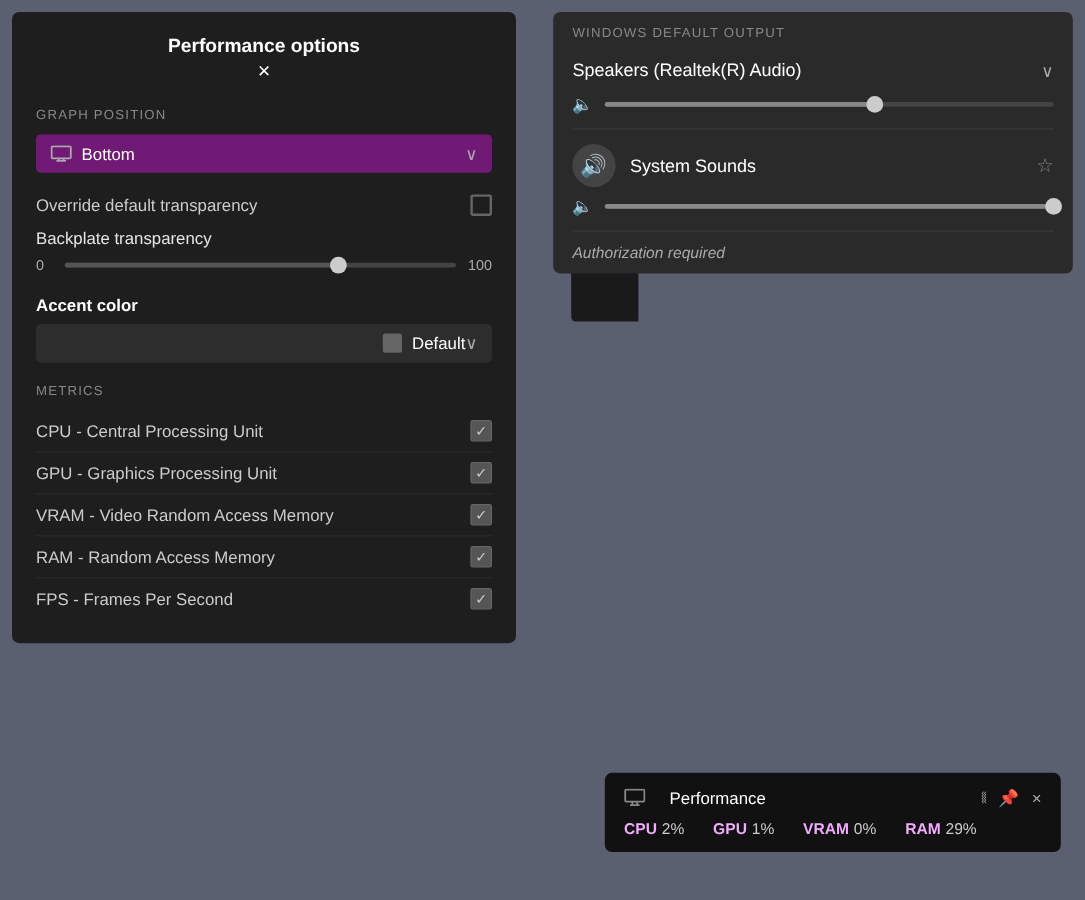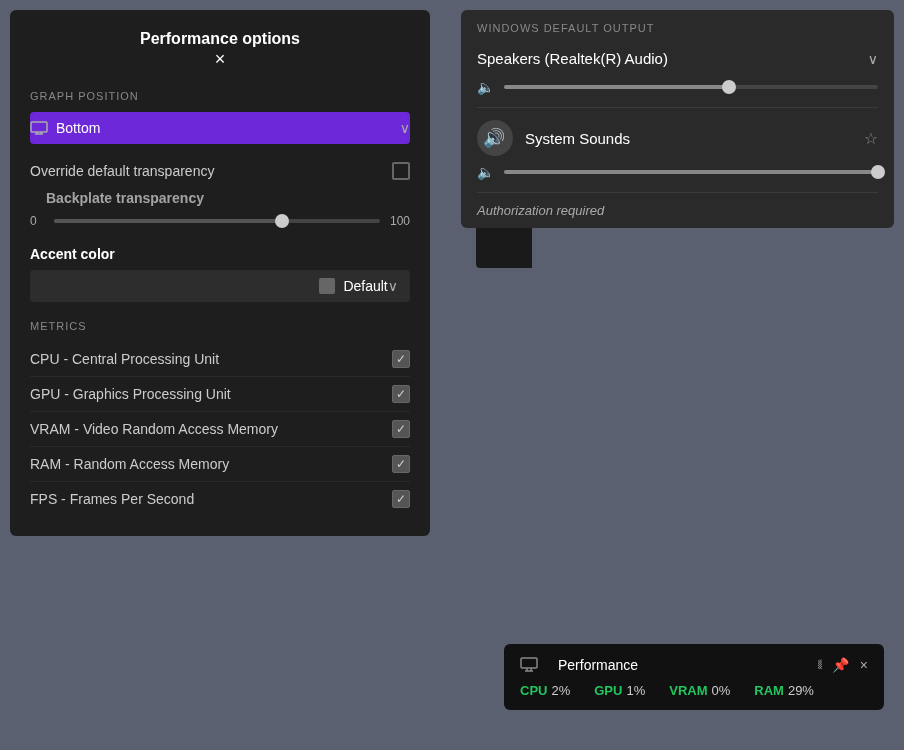--- a/index.html
+++ b/index.html
@@ -60,9 +60,9 @@
       display: flex;
       align-items: center;
       justify-content: space-between;
-      background: #6d28d9;
+      background: #701a75;
       border-radius: 4px;
-      padding: 8px 0;
+      padding: 8px 12px;
       margin-bottom: 18px;
       cursor: pointer;
     }

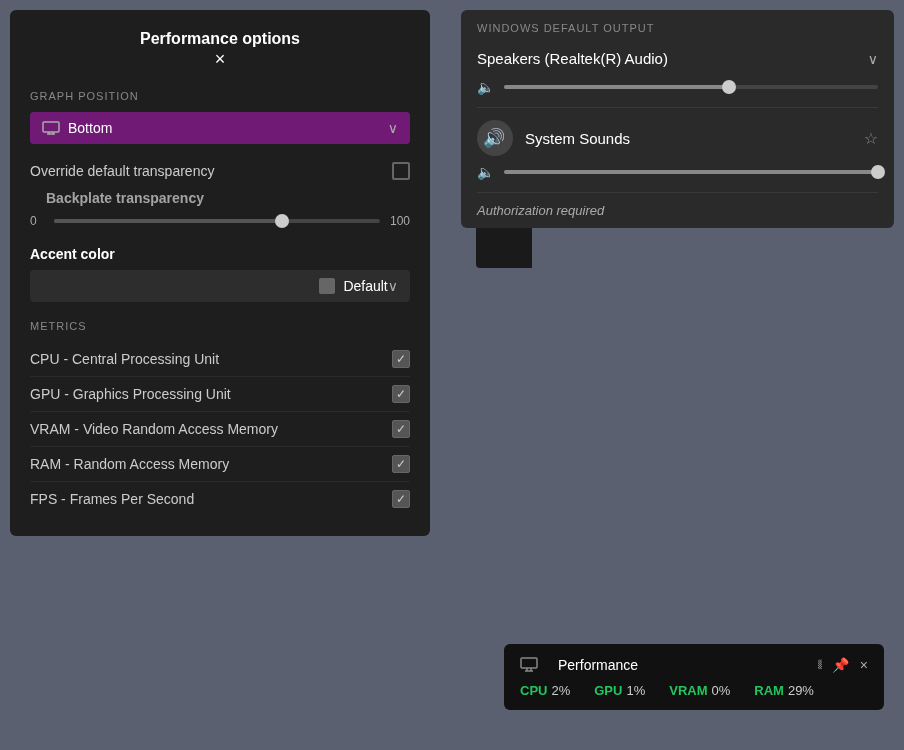--- a/index.html
+++ b/index.html
@@ -103,9 +103,9 @@
 
     .bold-label {
       font-size: 14px;
-      font-weight: 700;
-      color: #a3a3a3;
-      margin: 10px 0 8px 16px;
+      font-weight: 400;
+      color: #e5e5e5;
+      margin: 10px 0 8px 0;
     }
 
     .slider-container {

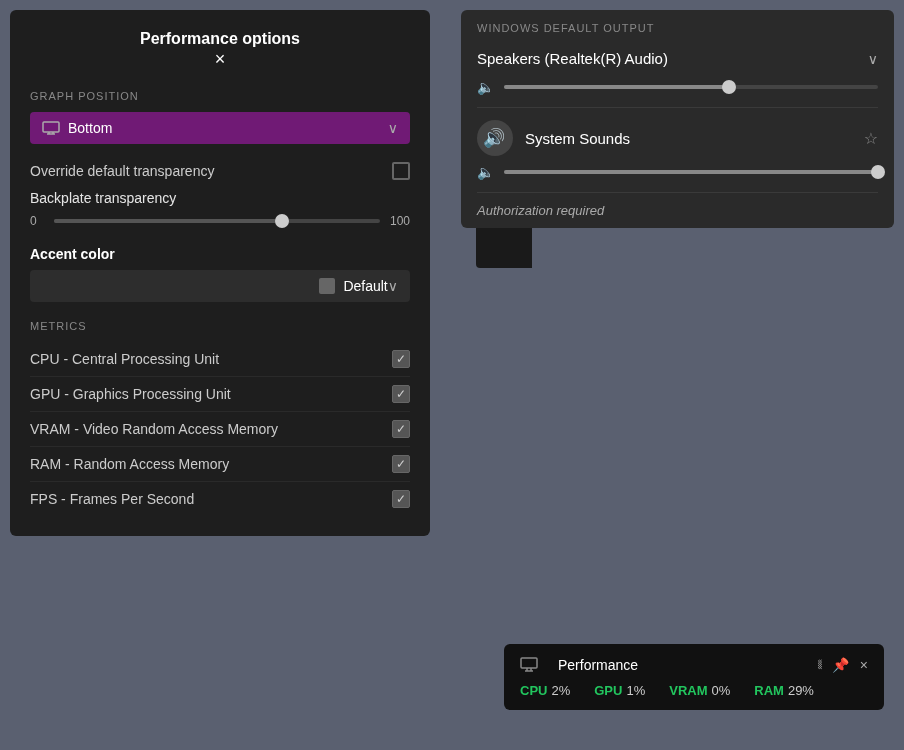--- a/index.html
+++ b/index.html
@@ -378,7 +378,7 @@
     .perf-stat-label {
       font-size: 13px;
       font-weight: 600;
-      color: #22c55e;
+      color: #f0abfc;
     }
 
     .perf-stat-value {

